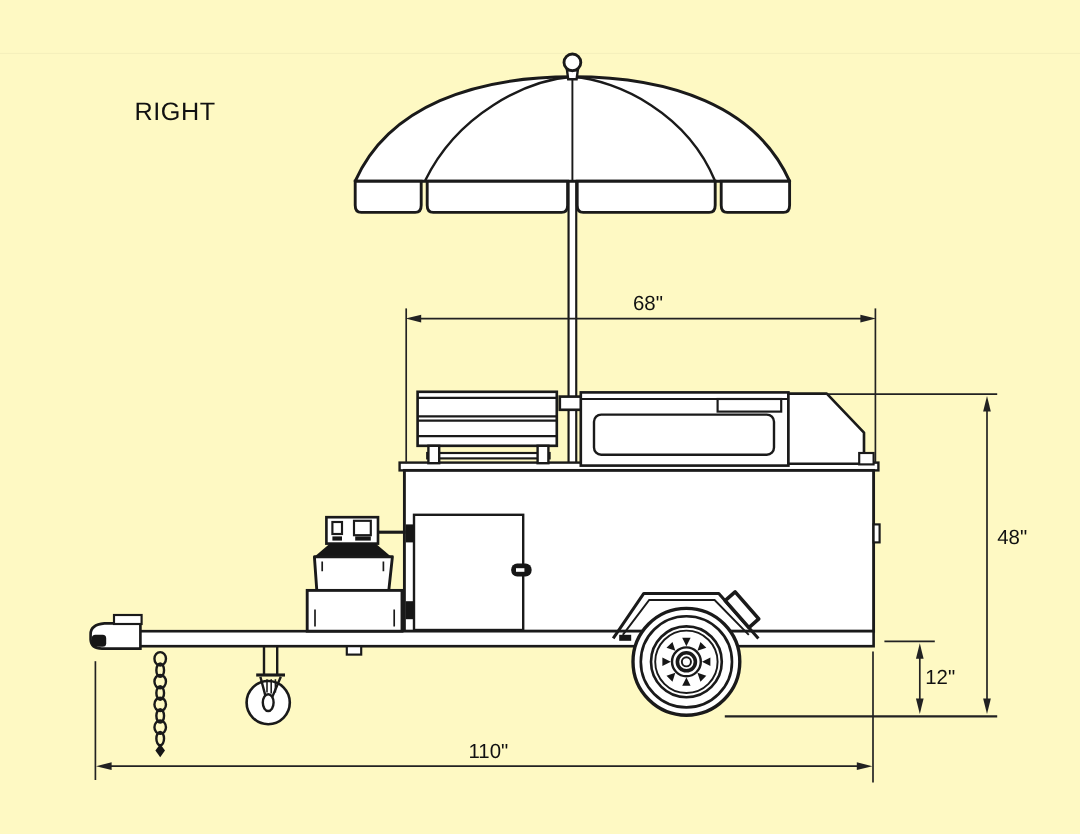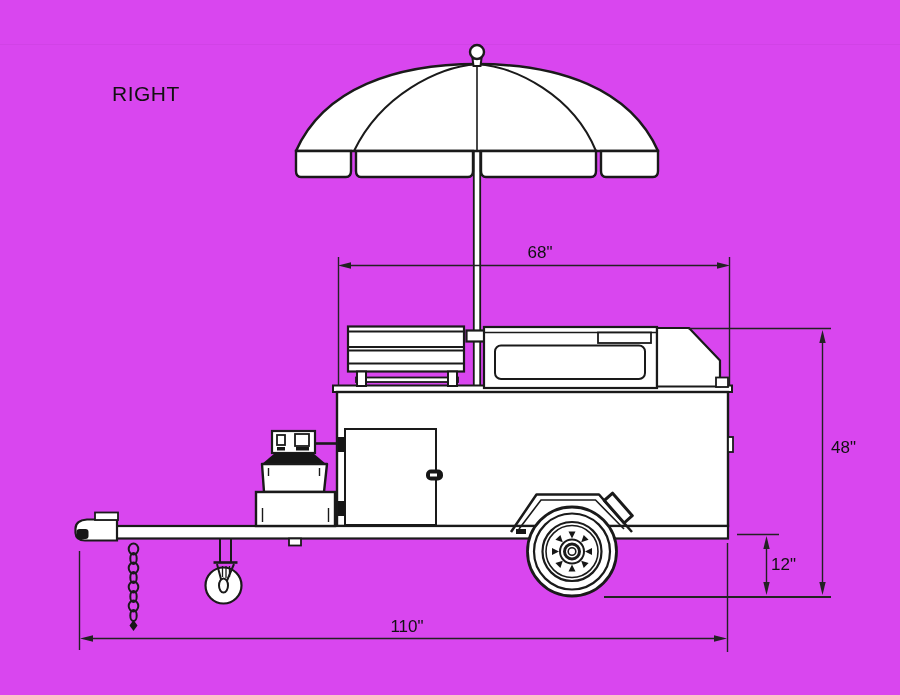--- a/index.html
+++ b/index.html
@@ -6,7 +6,7 @@
   .canvas{
     position:relative;
     width:900px;height:695px;
-    background:#d946ef;
+    background:#fef9c3;
     overflow:hidden;
     font-family:"Liberation Sans", sans-serif;
   }

